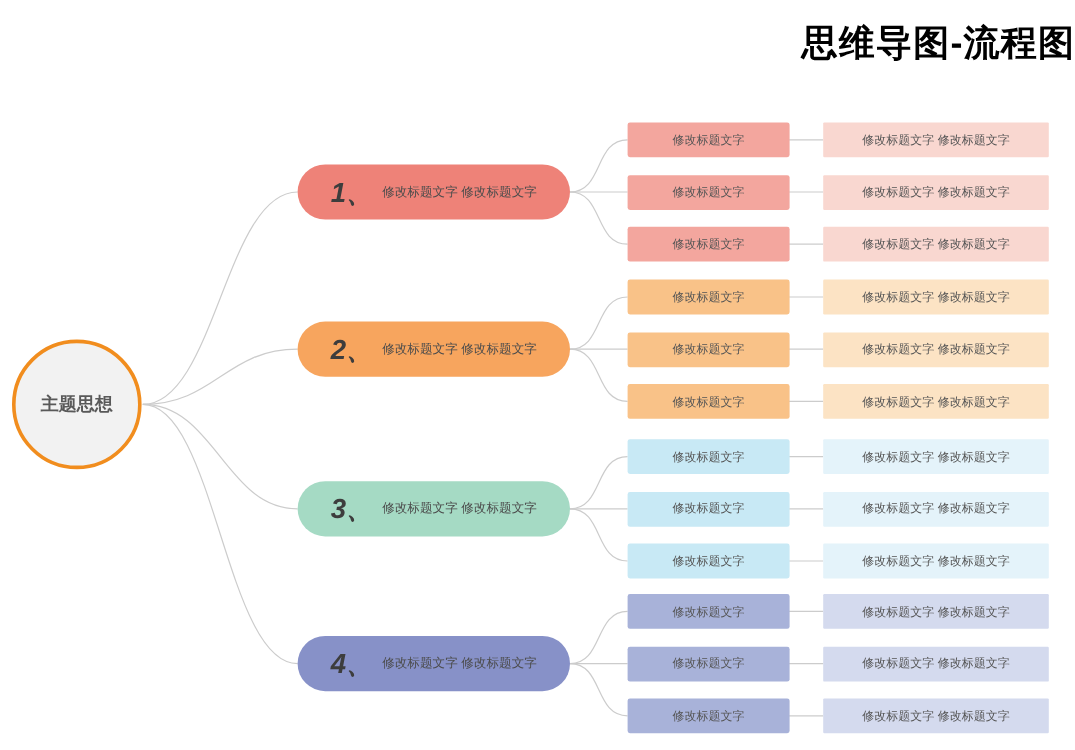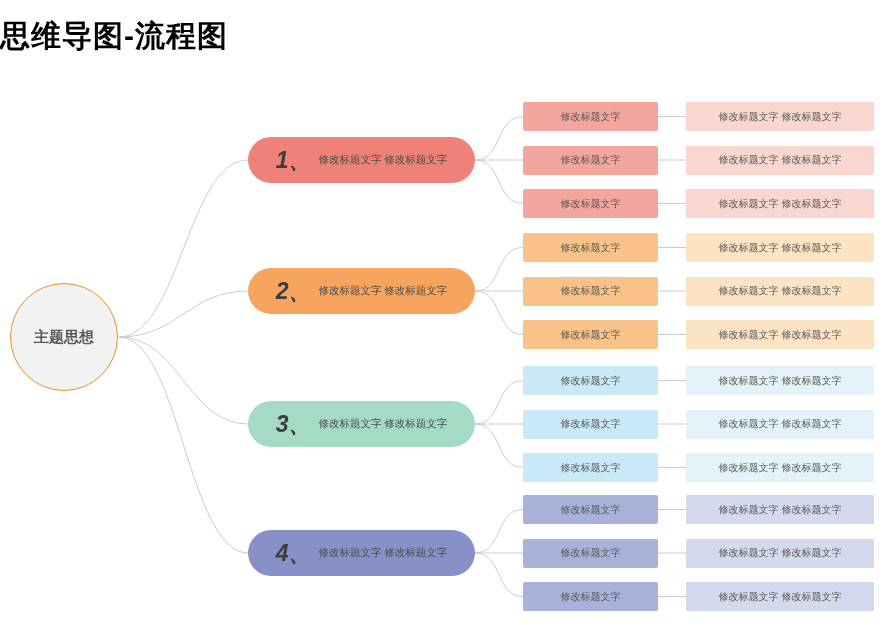--- a/index.html
+++ b/index.html
@@ -15,7 +15,7 @@
   }
   .title{
     position:absolute;top:16px;left:0;width:100%;
-    text-align:left;
+    text-align:right;
     font-size:30px;font-weight:bold;color:#000000;
     letter-spacing:1px;
   }

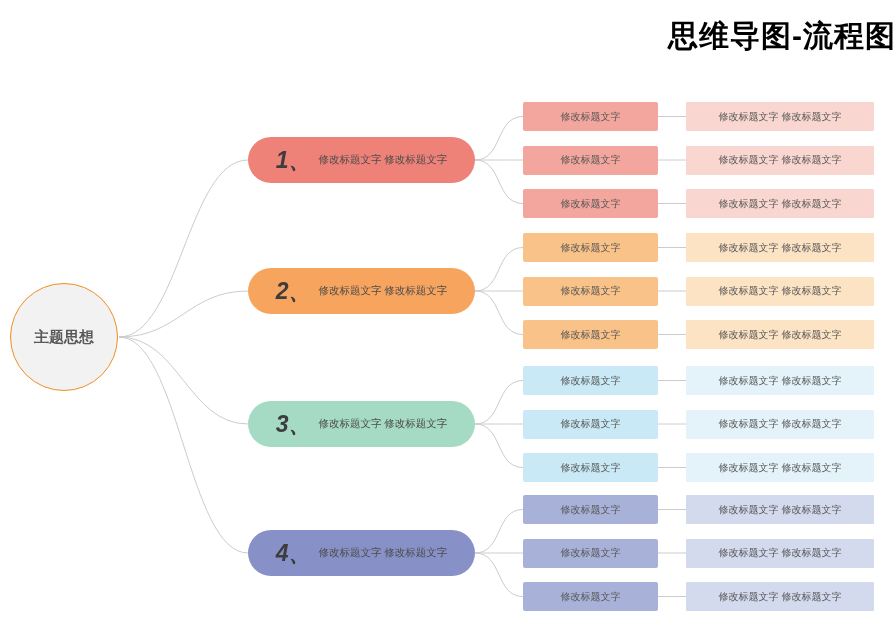--- a/index.html
+++ b/index.html
@@ -23,7 +23,7 @@
     position:absolute;left:10px;top:283px;
     width:108px;height:108px;border-radius:50%;
     background:#f2f2f2;
-    border:1px solid #15803d;
+    border:3px solid #15803d;
     box-sizing:border-box;
     display:flex;align-items:center;justify-content:center;
     font-size:15px;font-weight:bold;color:#595959;

